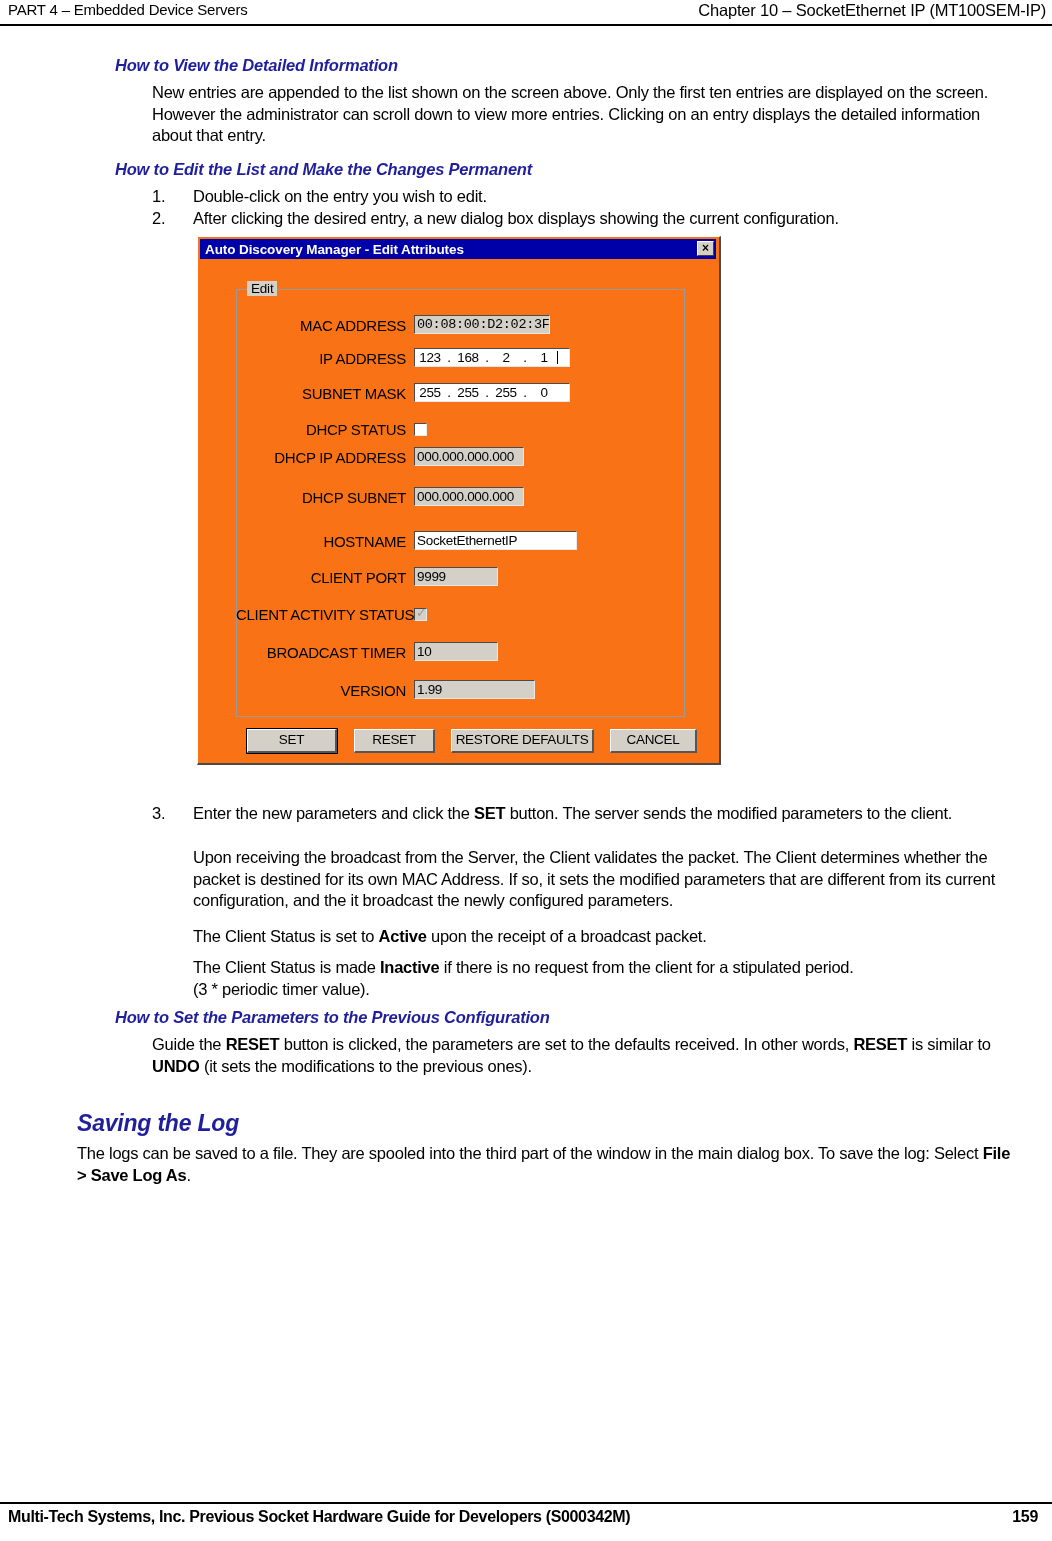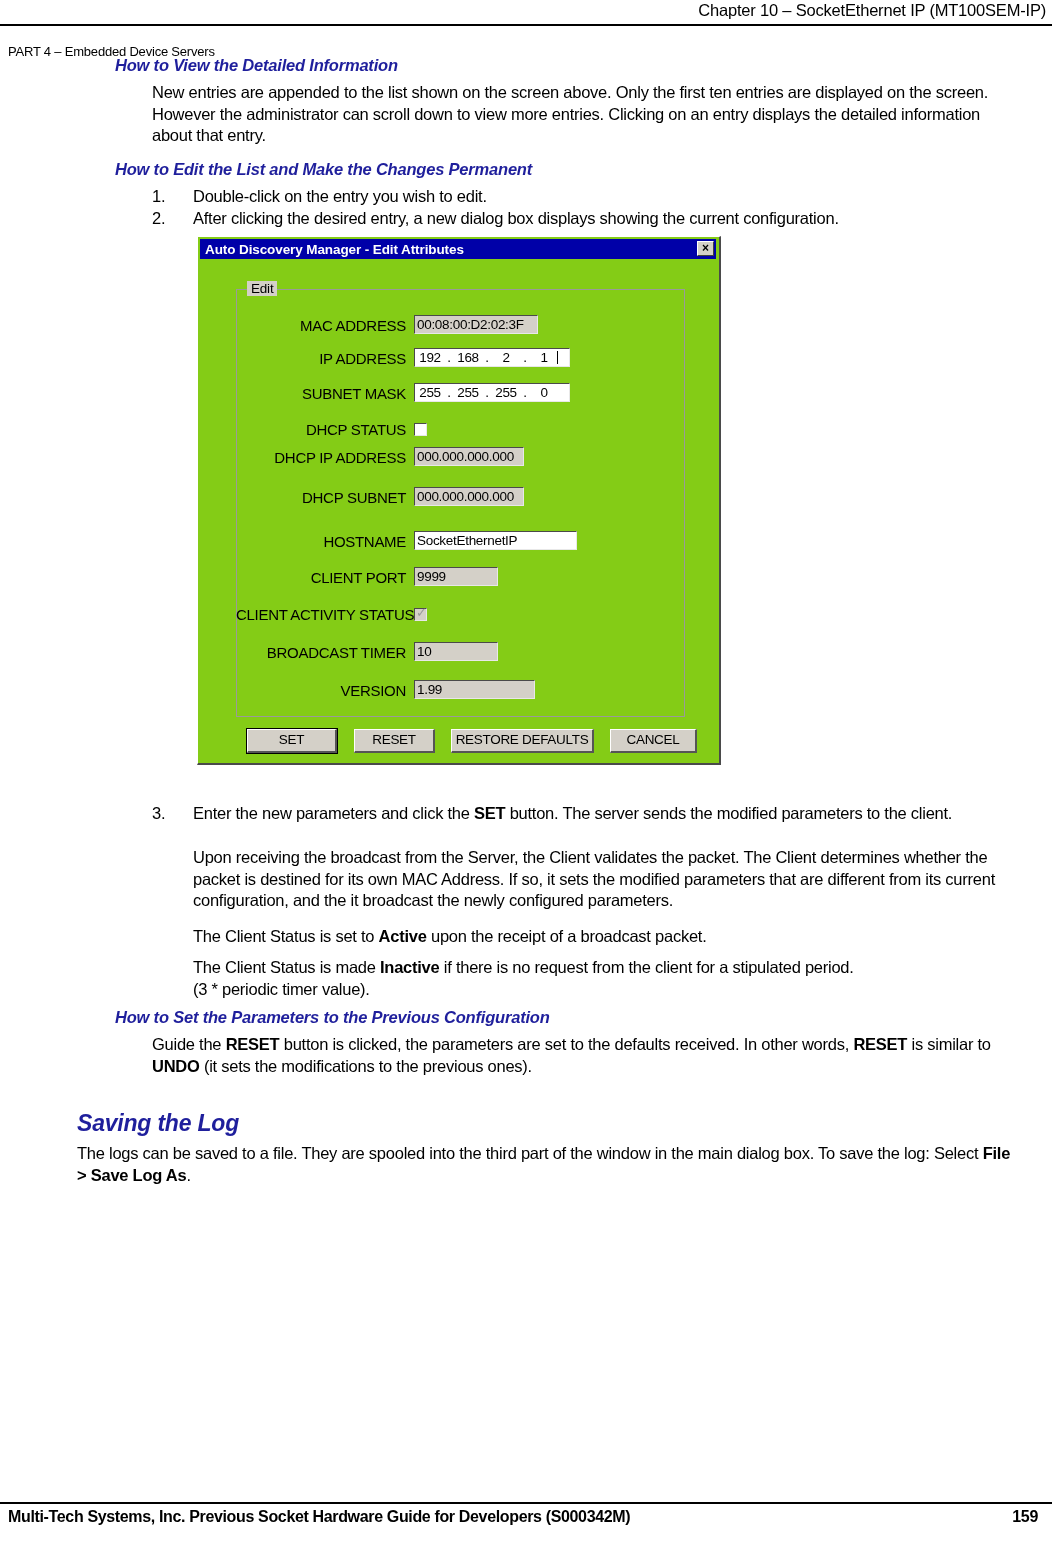--- a/index.html
+++ b/index.html
@@ -27,10 +27,9 @@
   .page-header .hdr-left {
     position: absolute;
     left: 8px; top: 1px;
-    font-size: 13px;
+    font-size: 15px;
     letter-spacing: -0.2px;
     white-space: nowrap;
-    margin-top: 43px;
   }
   .page-header .hdr-right {
     position: absolute;

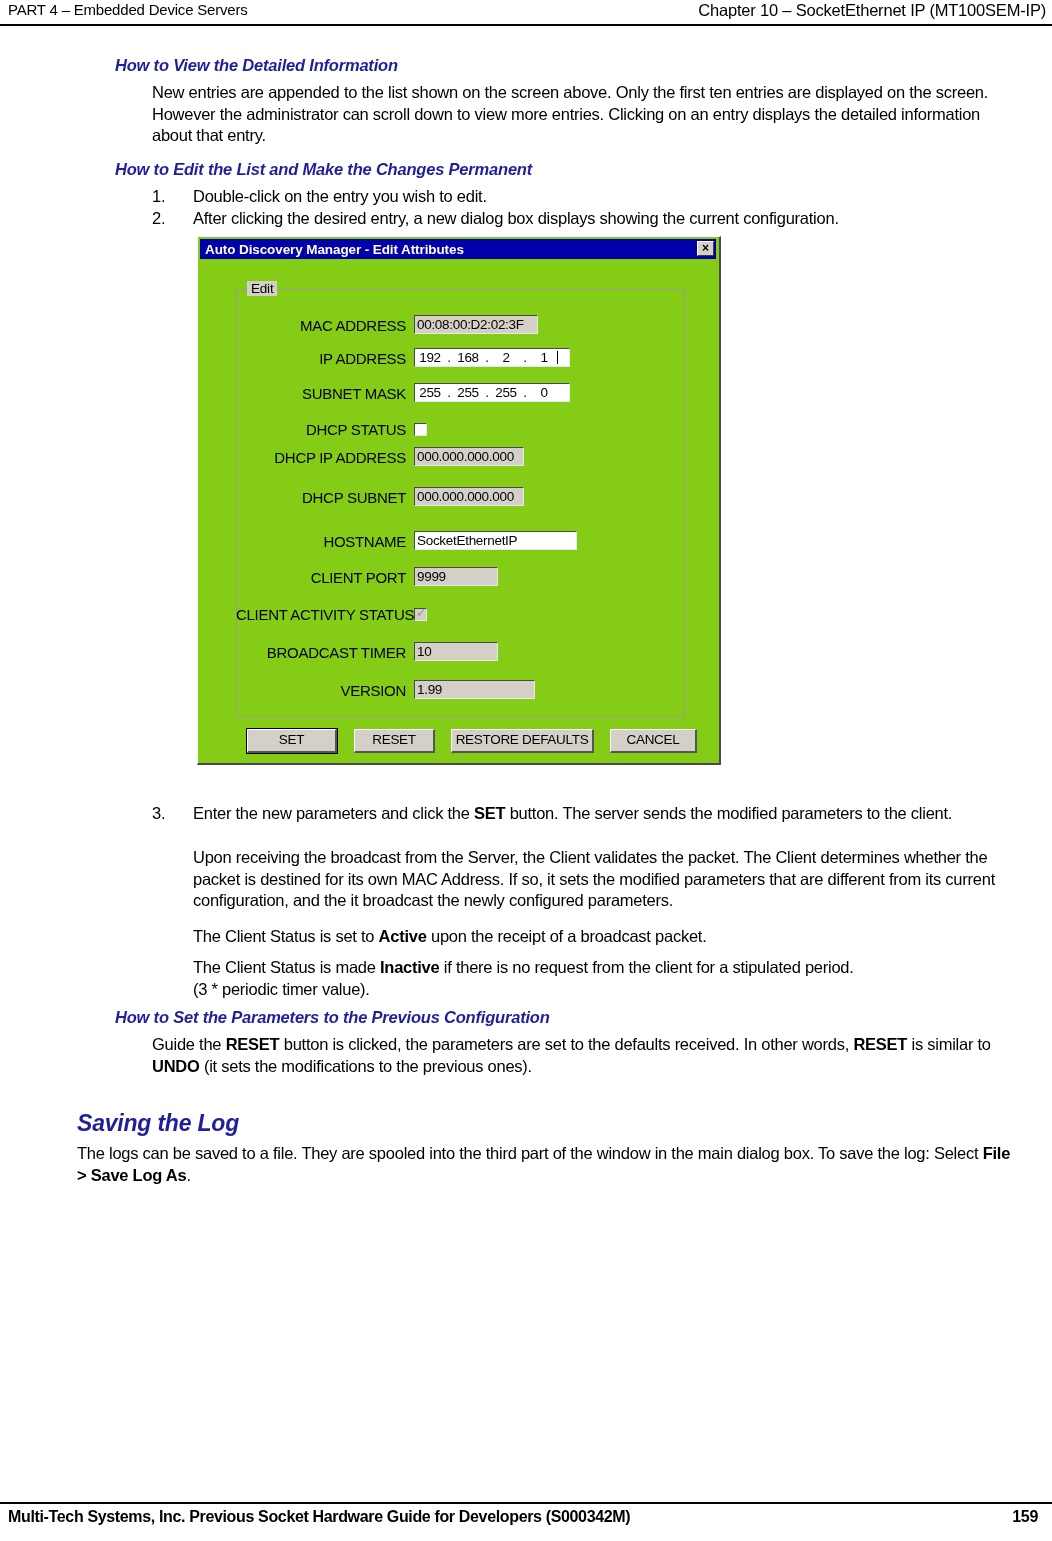--- a/index.html
+++ b/index.html
@@ -99,7 +99,7 @@
     top: 236px;
     width: 524px;
     height: 529px;
-    background: #84cc16;
+    background: #f97316;
     border-top: 1px solid #ffffff;
     border-left: 1px solid #ffffff;
     border-right: 2px solid #4a4a4a;

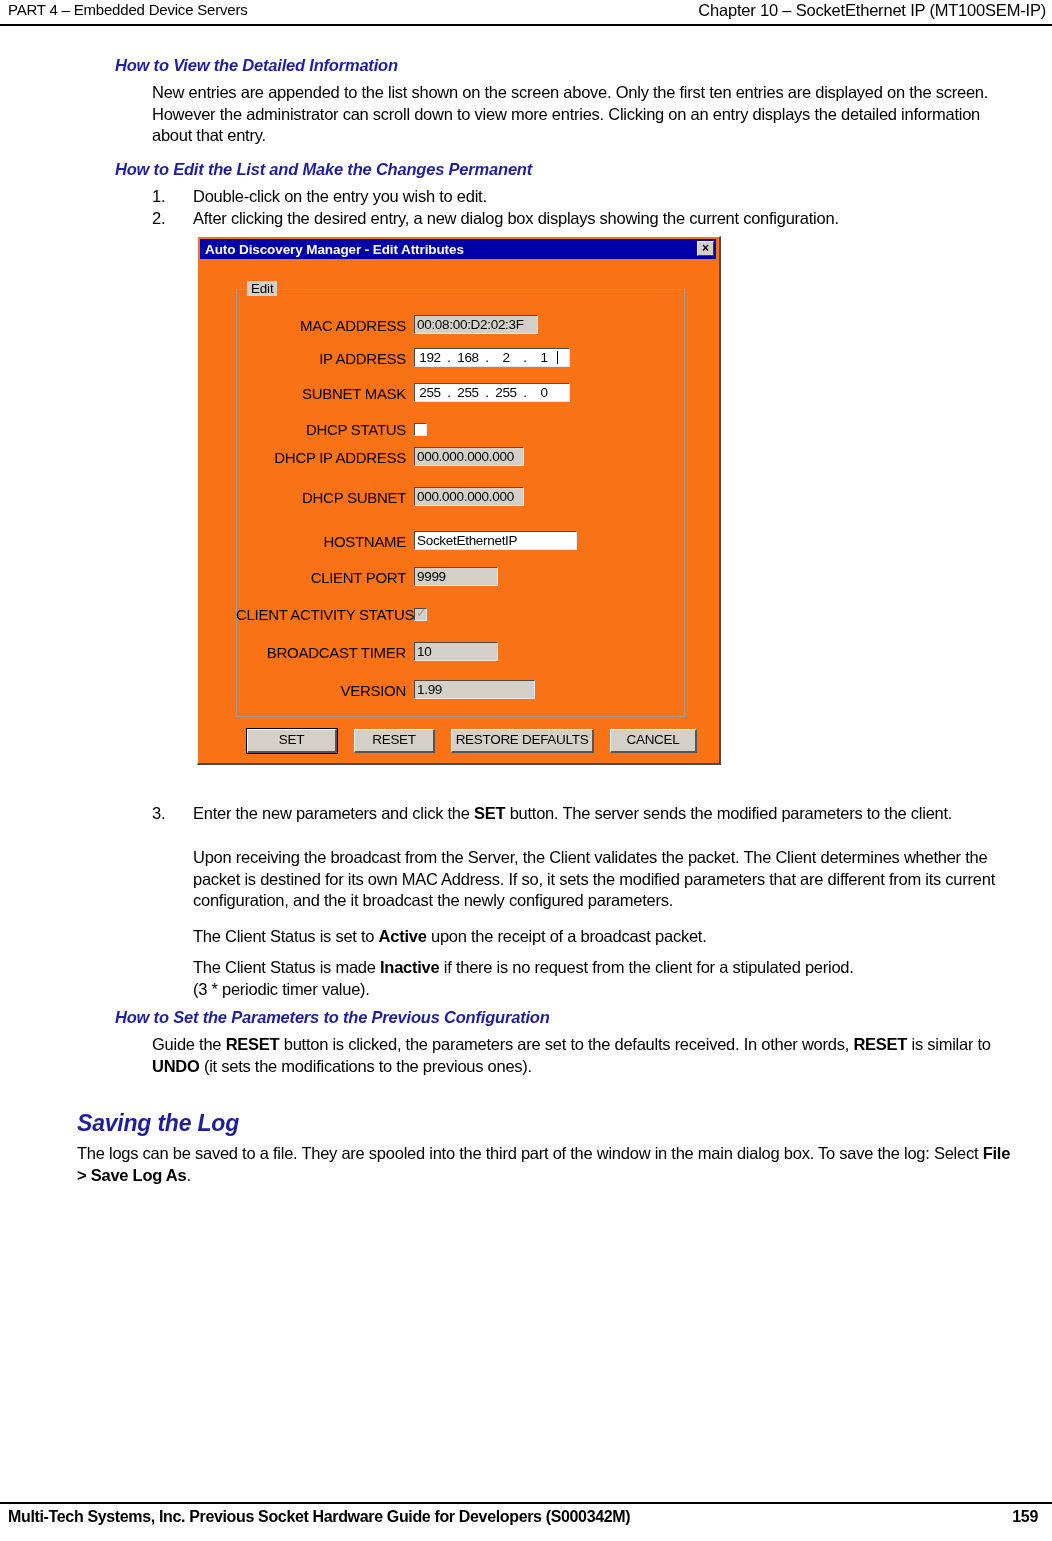--- a/index.html
+++ b/index.html
@@ -324,7 +324,7 @@
 
   <div class="frow" style="left:38px; top:78px;">
     <span class="flabel">MAC ADDRESS</span>
-    <span class="field ro" style="width:124px;">00:08:00:D2:02:3F</span>
+    <span class="field ro" style="width:136px;font-family:Liberation Mono, monospace;">00:08:00:D2:02:3F</span>
   </div>
 
   <div class="frow" style="left:38px; top:111px;">

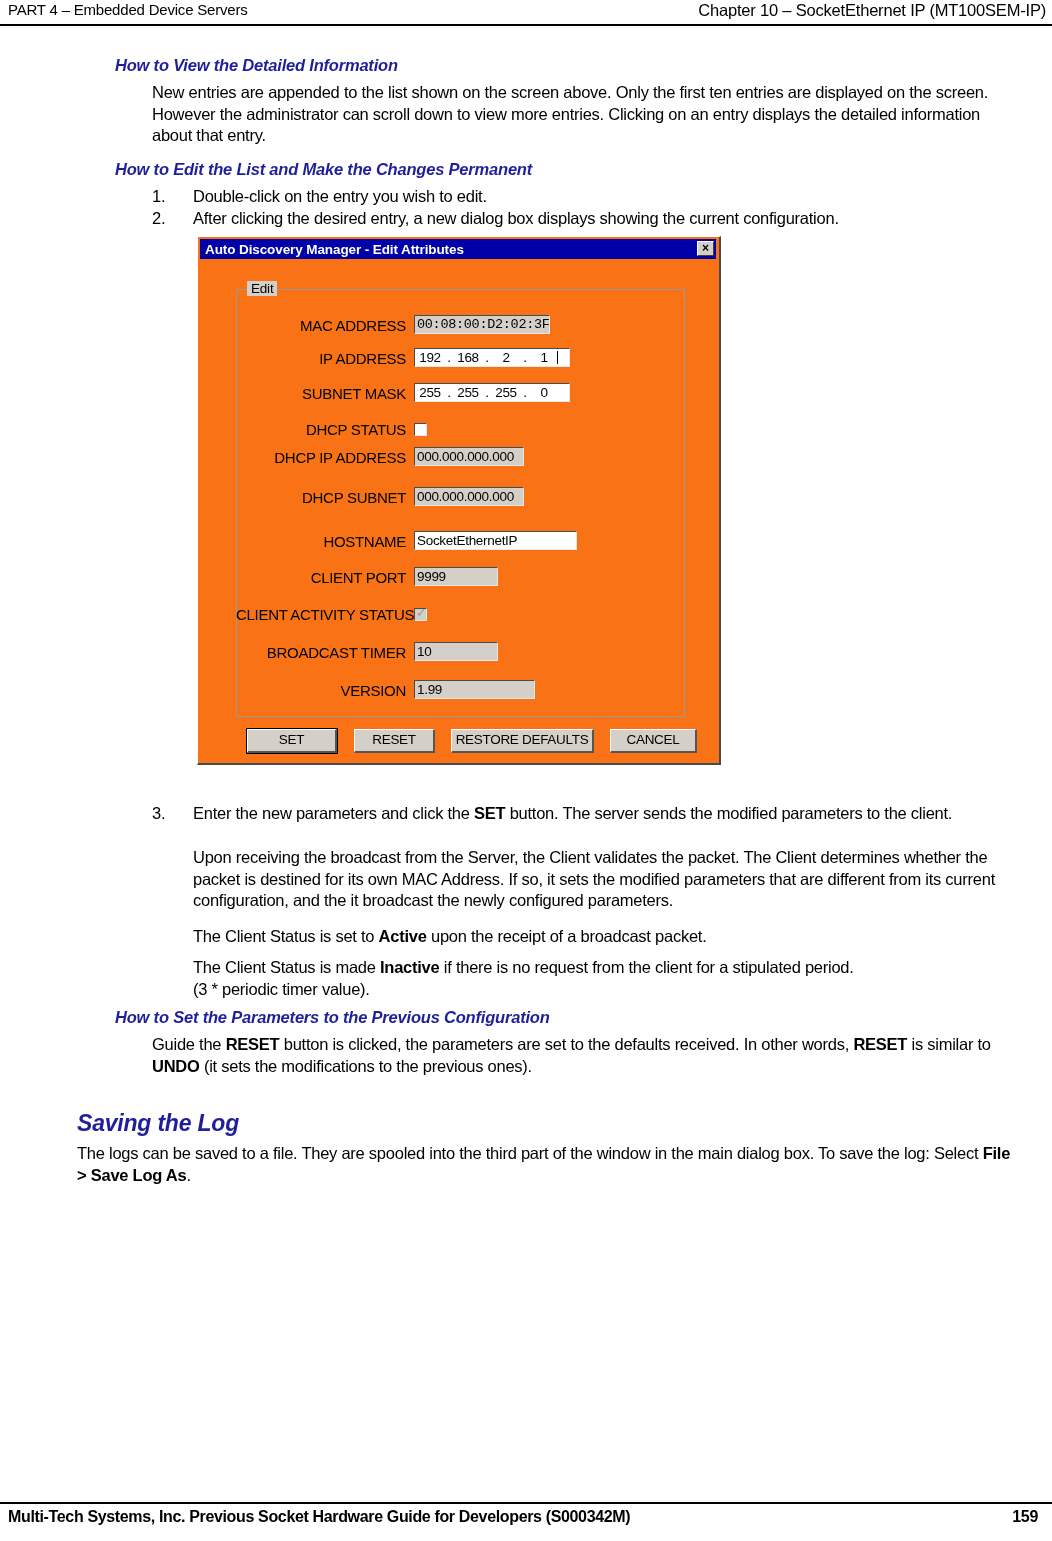--- a/index.html
+++ b/index.html
@@ -330,7 +330,7 @@
   <div class="frow" style="left:38px; top:111px;">
     <span class="flabel">IP ADDRESS</span>
     <span class="field rw ipfield" style="width:156px;">
-      <span class="oct">192</span>
+      <span class="oct">123</span>
       <span class="dot">.</span>
       <span class="oct">168</span>
       <span class="dot">.</span>

